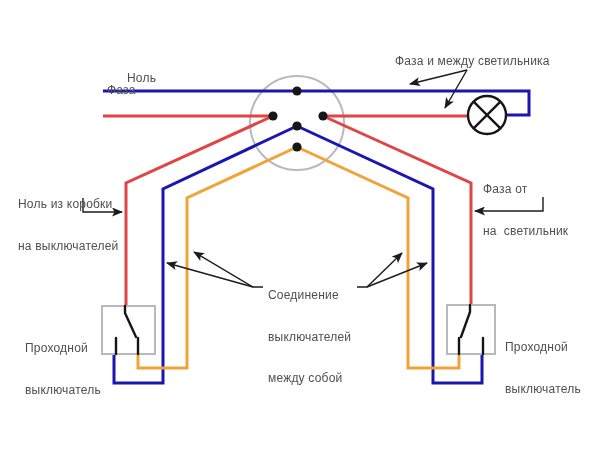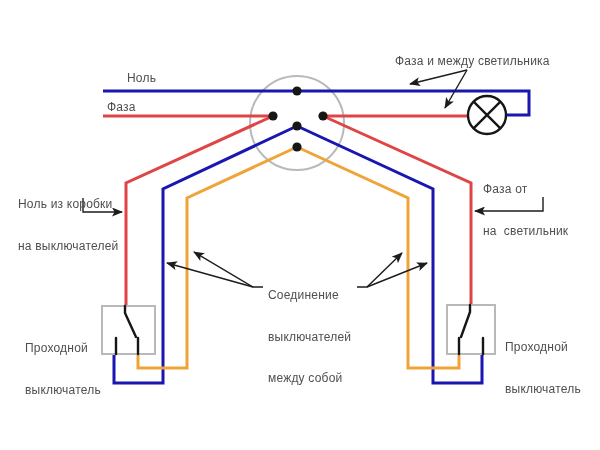--- a/index.html
+++ b/index.html
@@ -86,7 +86,7 @@
 
   <div class="lbl" style="left:107px;top:72px;margin-left:20px;">Ноль</div>
 
-  <div class="lbl" style="left:107px;top:101px;text-align:center;">Фаза</div>
+  <div class="lbl" style="left:107px;top:84px;text-align:center;">Фаза</div>
 
 
   <div class="lbl" style="left:395px;top:55px;">Фаза и между светильника</div>

